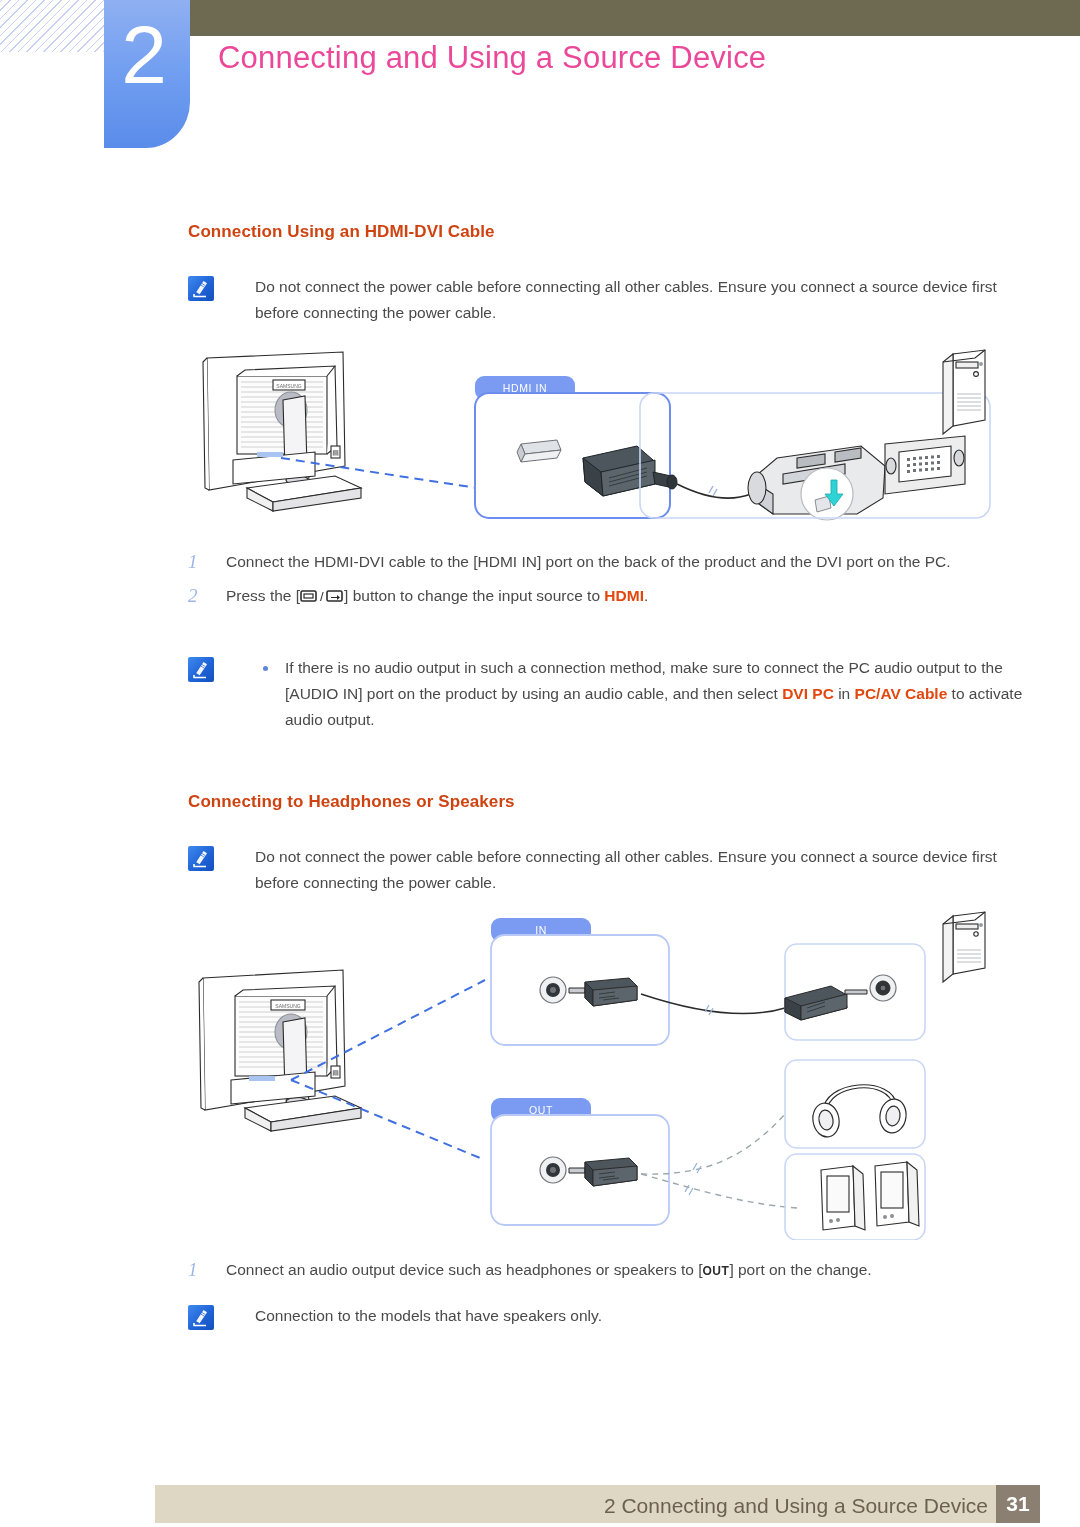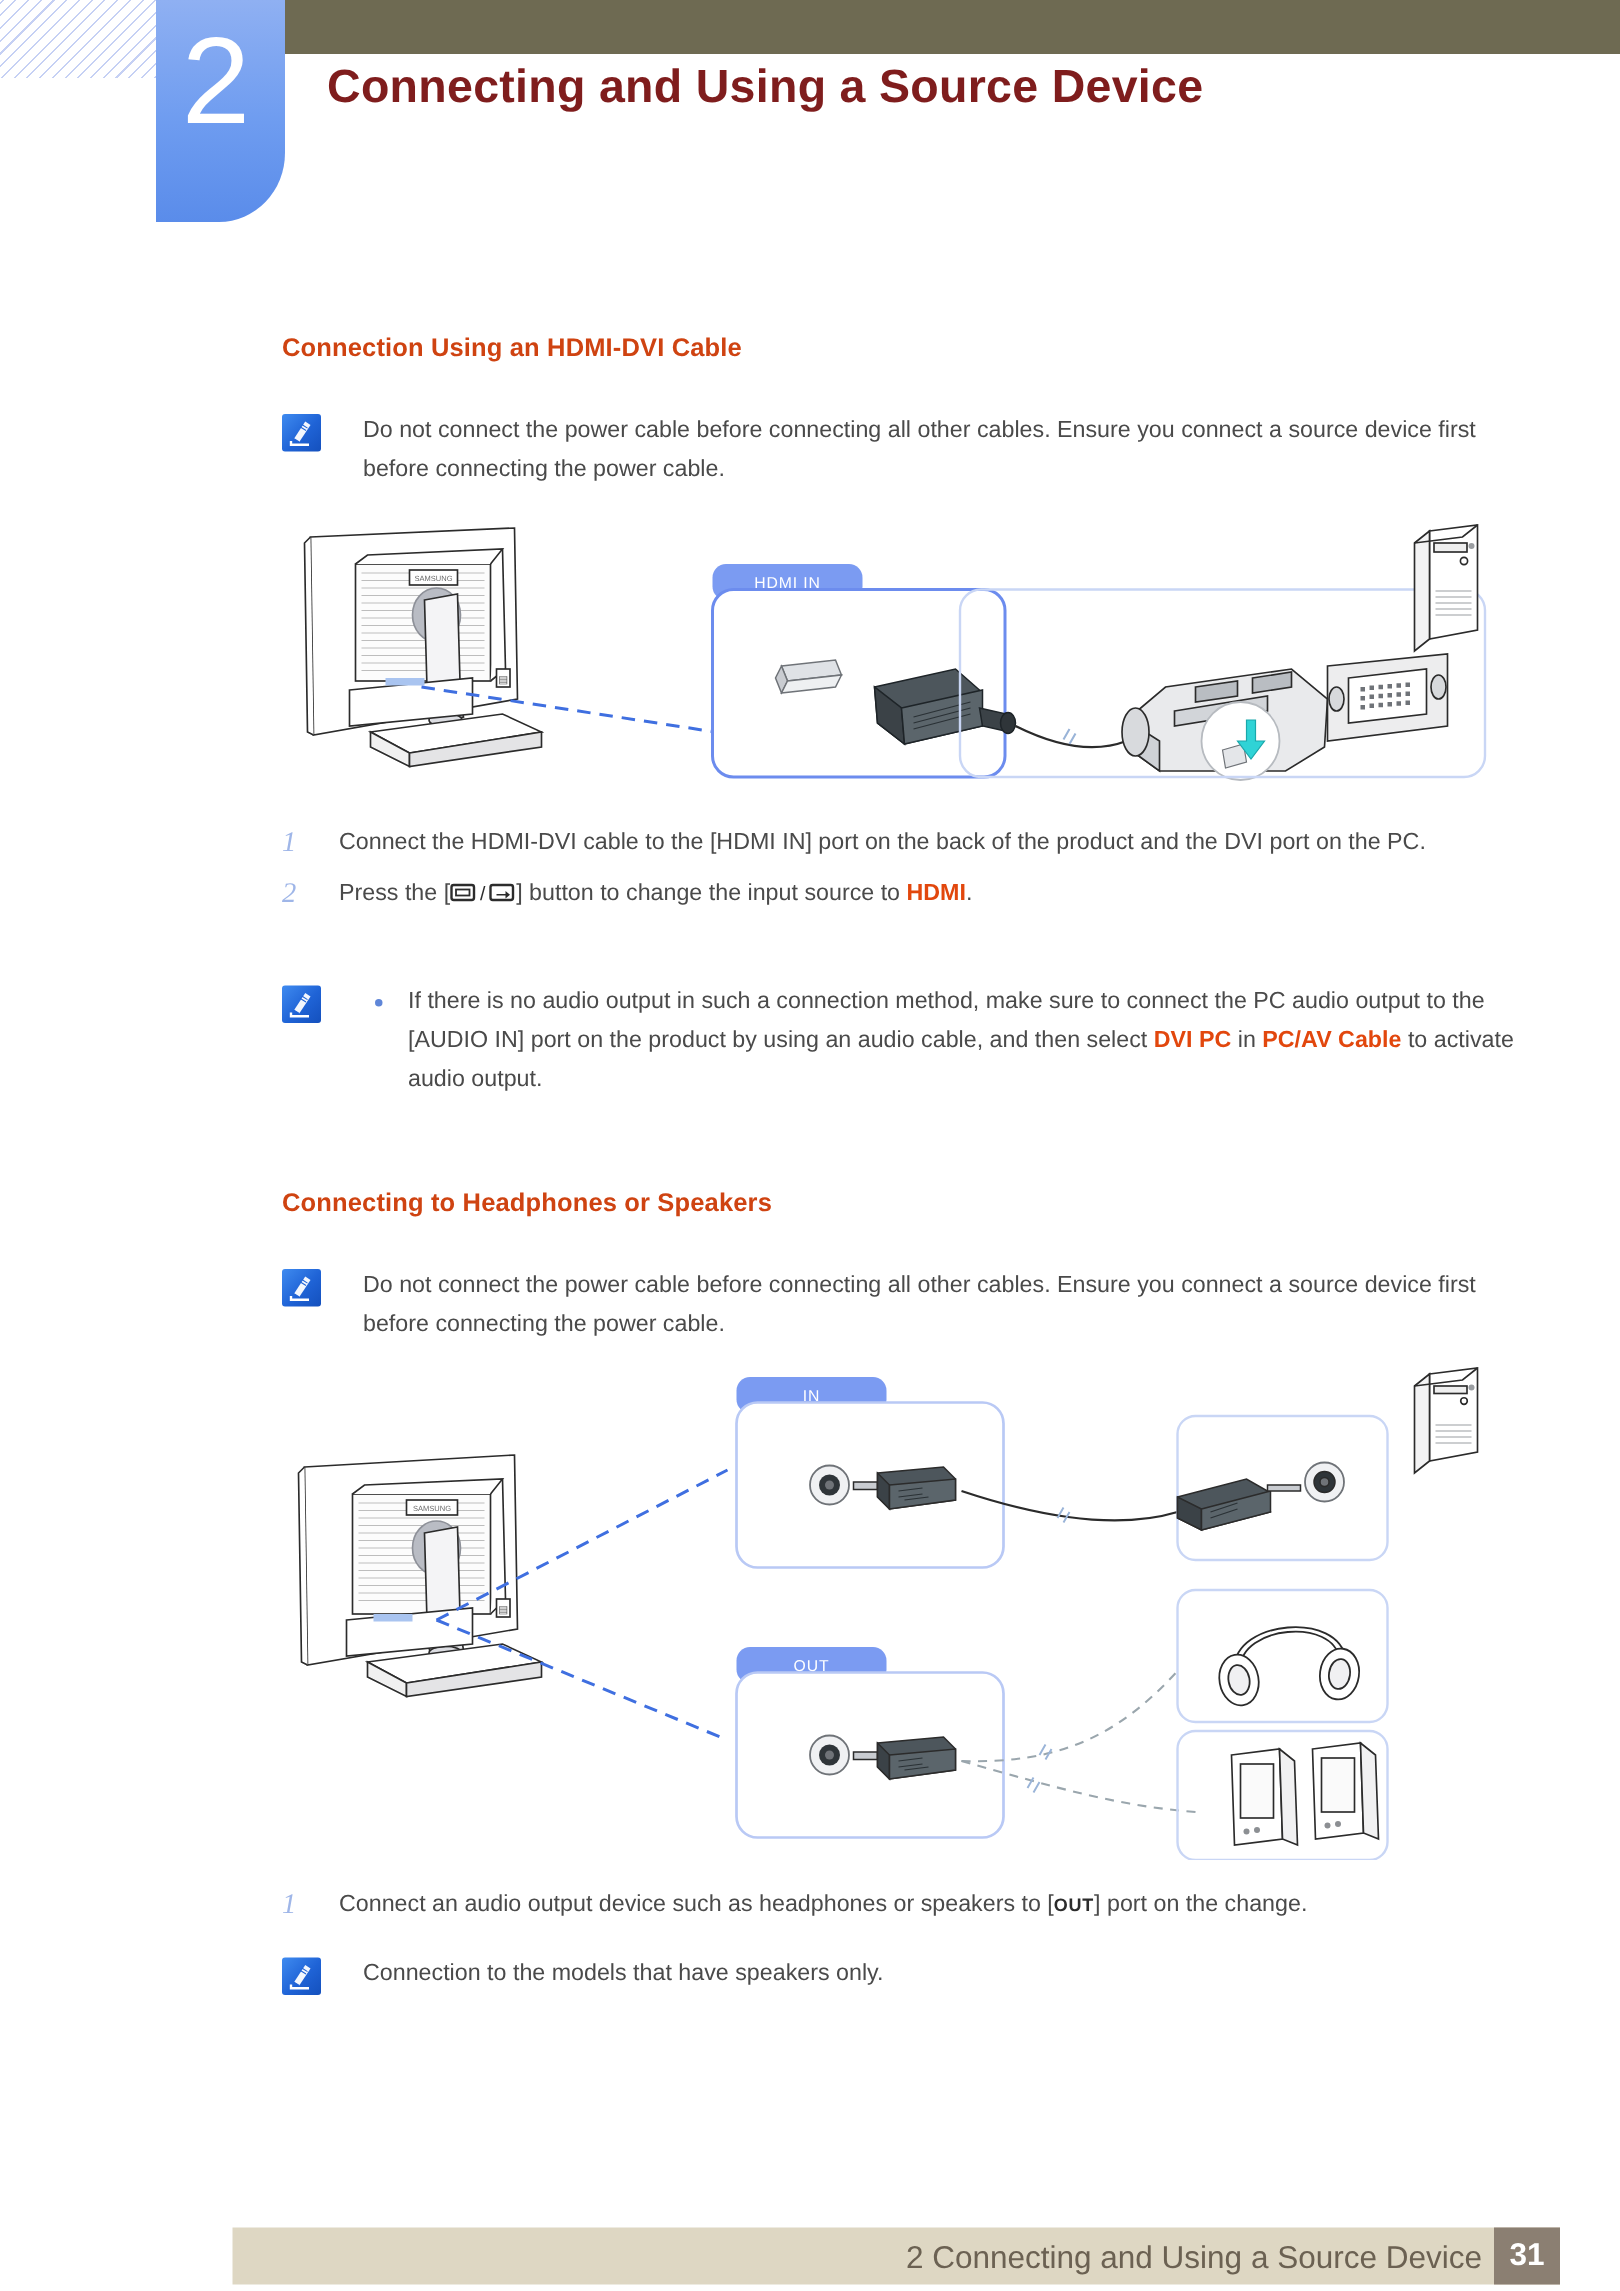--- a/index.html
+++ b/index.html
@@ -33,7 +33,7 @@
   }
   .chapter-title{
     position:absolute;left:218px;top:40px;
-    font-size:31px;font-weight:bold;color:#7f1d1d;letter-spacing:.2px;
+    font-size:31px;font-weight:normal;color:#ec4899;letter-spacing:.2px;
   }
 
   

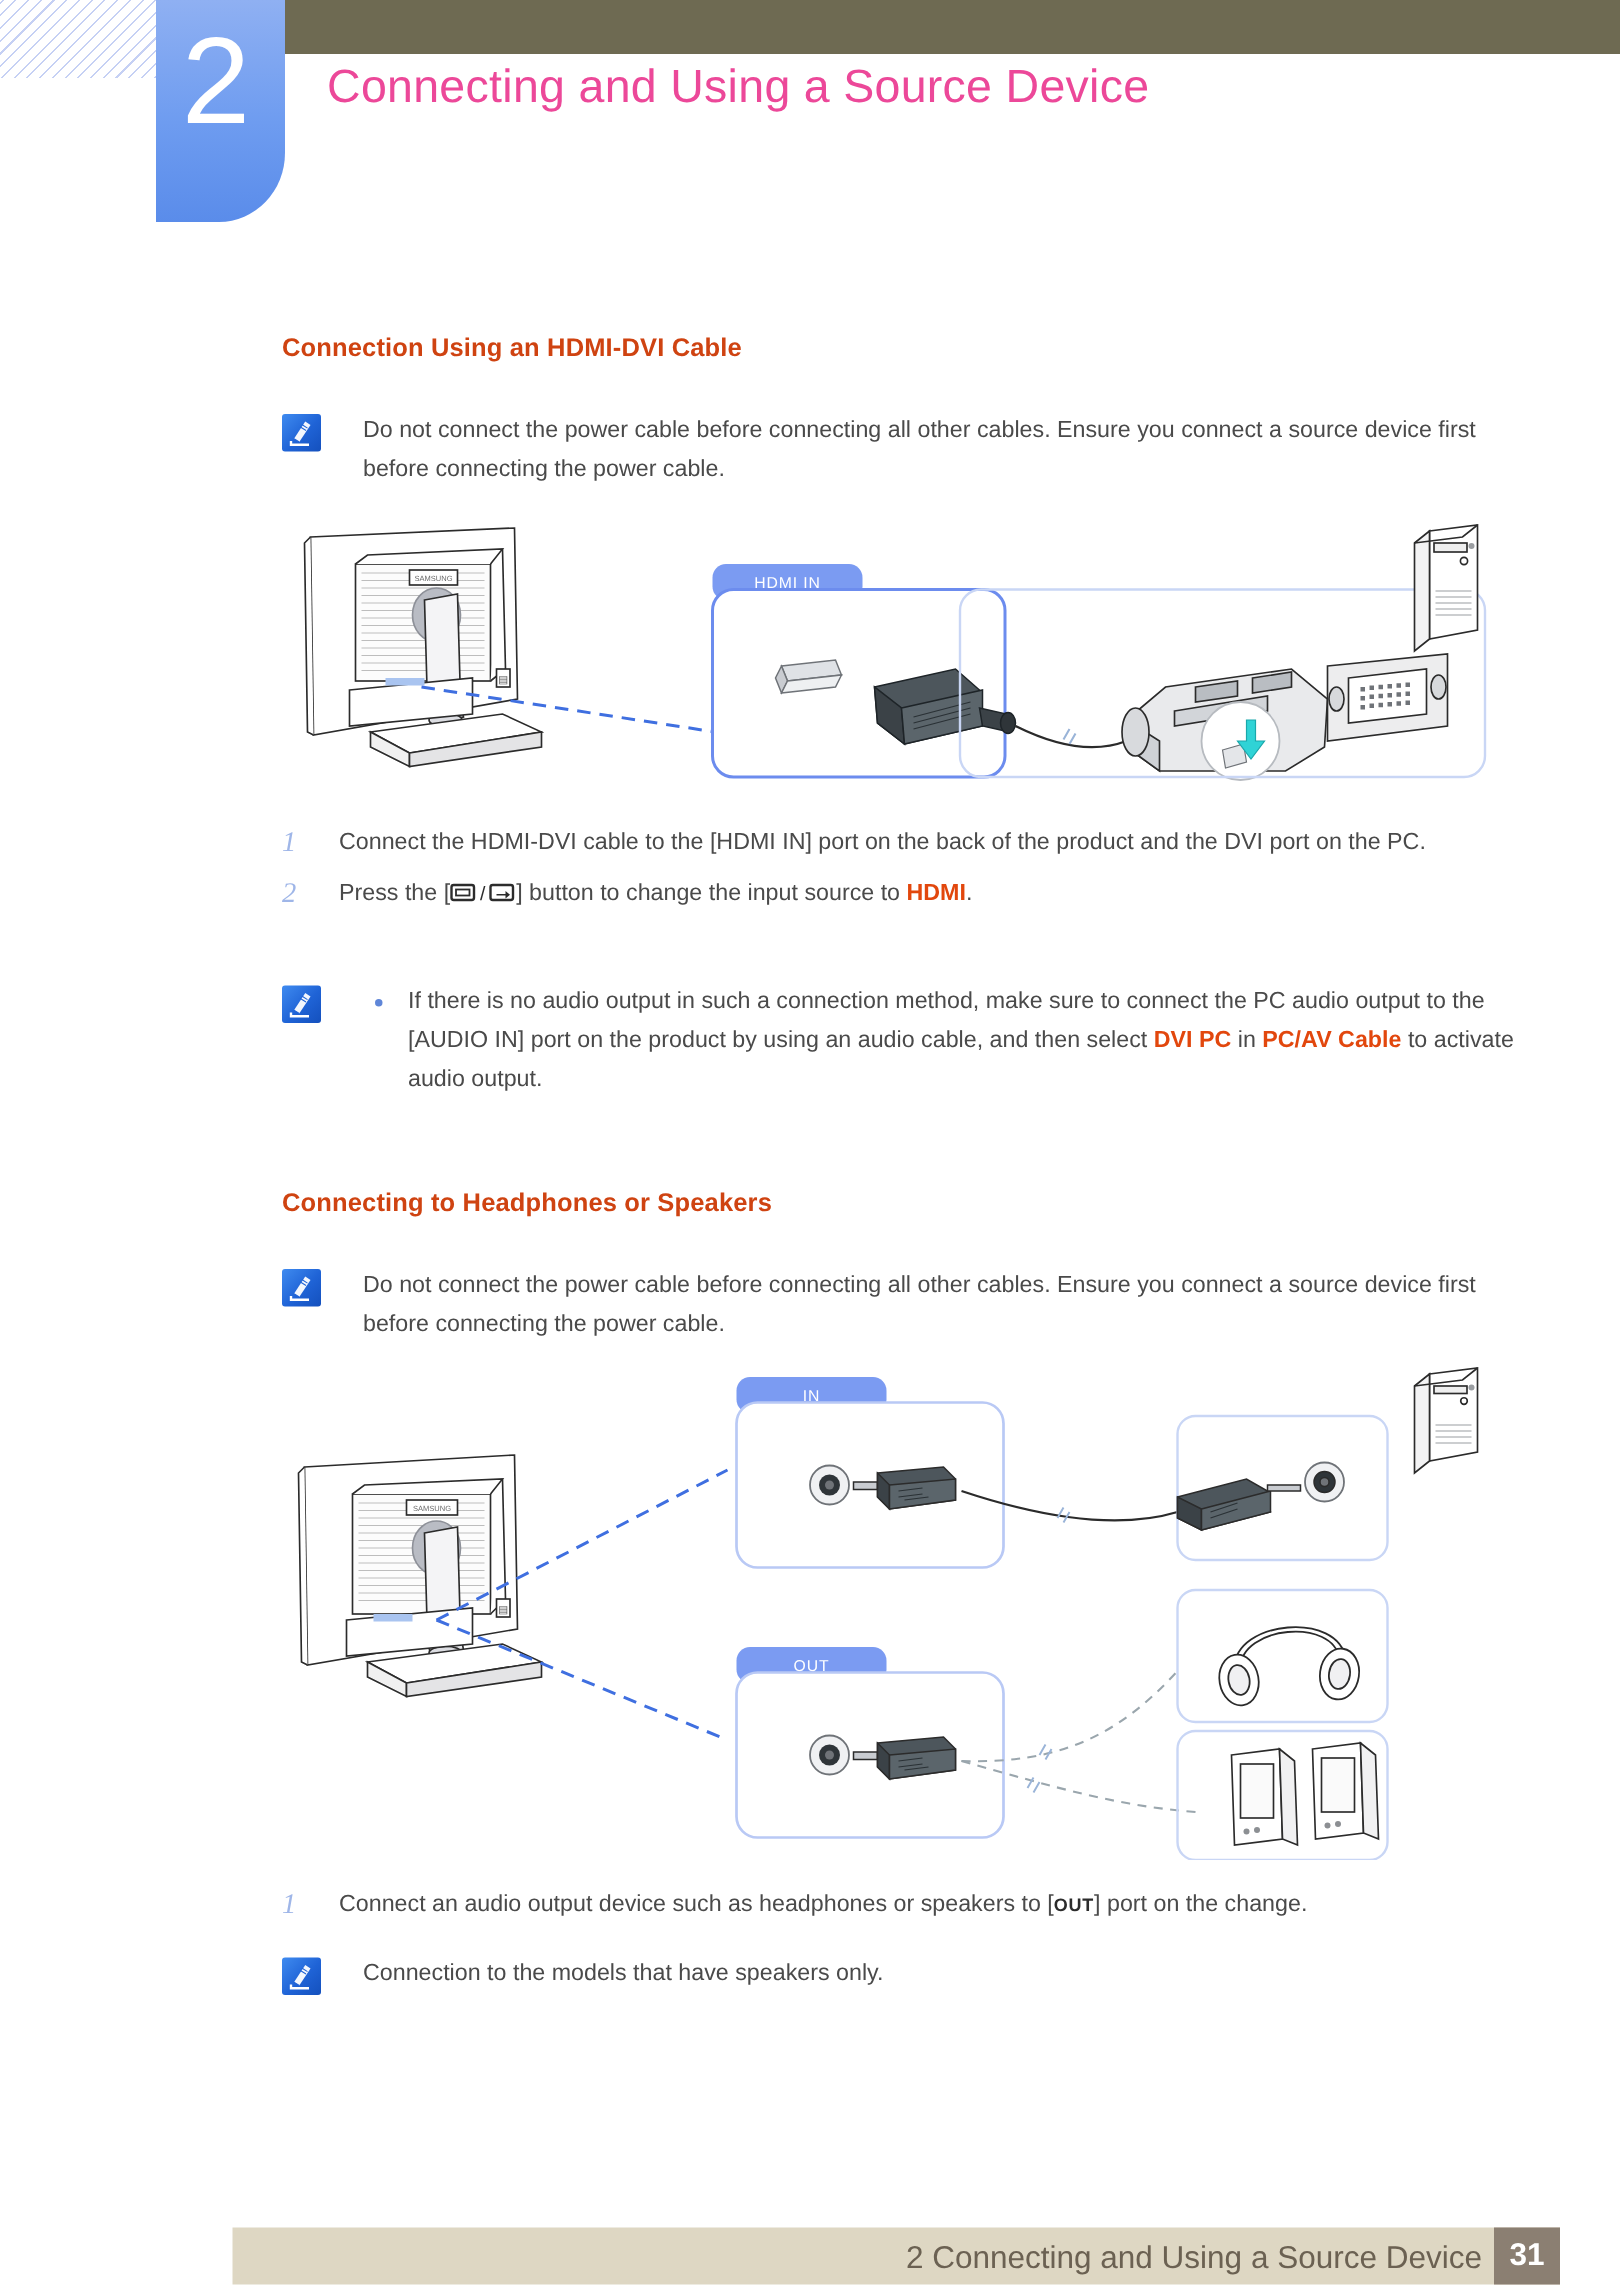--- a/index.html
+++ b/index.html
@@ -43,7 +43,7 @@
   }
   .note{
     position:absolute;left:188px;
-    display:flex;align-items:flex-start;gap:4px;
+    display:flex;align-items:flex-start;gap:17px;
   }
   .note-icon{
     width:26px;height:25px;flex:0 0 26px;margin-top:2px;

